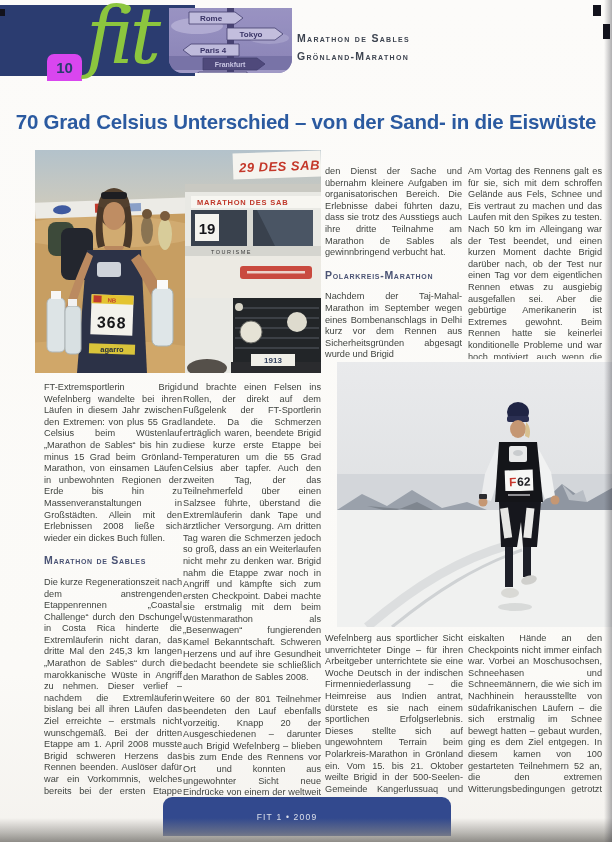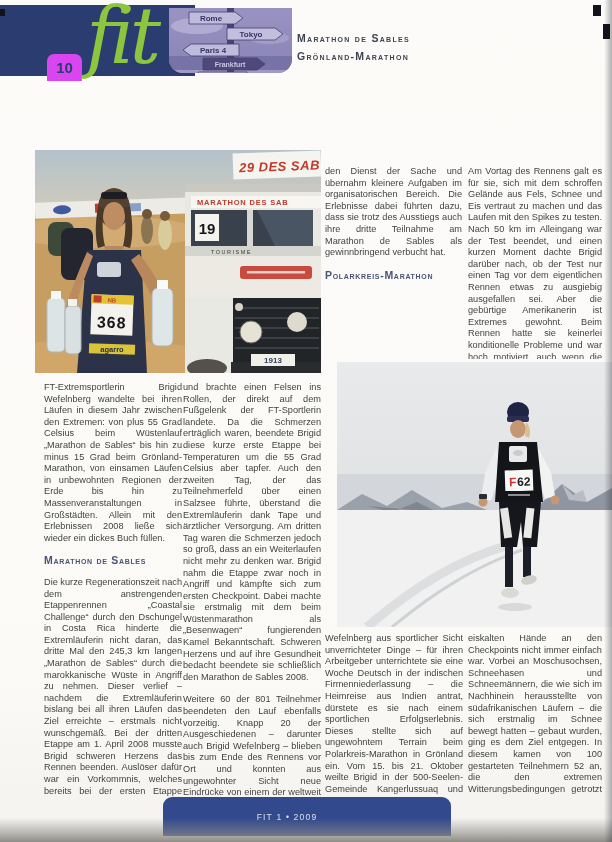--- a/index.html
+++ b/index.html
@@ -108,6 +108,7 @@
     <div>Grönland-Marathon</div>
   </div>
 
+  <h1 class="title">70 Grad Celsius Unterschied – von der Sand- in die Eiswüste</h1>
 
   <div class="photo photo-desert">
     <svg width="286" height="223" viewBox="0 0 286 223" preserveAspectRatio="none">

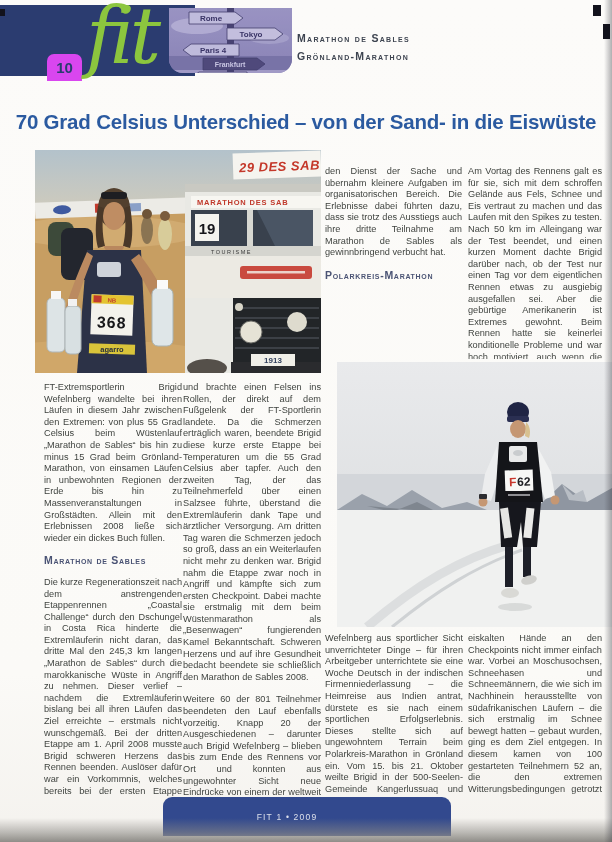--- a/index.html
+++ b/index.html
@@ -273,6 +273,7 @@
   <div class="col col3top">
     <p>den Dienst der Sache und übernahm kleinere Aufgaben im organisatorischen Bereich. Die Erlebnisse dabei führten dazu, dass sie trotz des Ausstiegs auch ihre dritte Teilnahme am Marathon de Sables als gewinnbringend verbucht hat.</p>
     <h2>Polarkreis-Marathon</h2>
+    <p>Nachdem der Taj-Mahal-Marathon im September wegen eines Bombenanschlags in Delhi kurz vor dem Rennen aus Sicherheitsgründen abgesagt wurde und Brigid</p>
   </div>
 
   <div class="col col3bottom">

